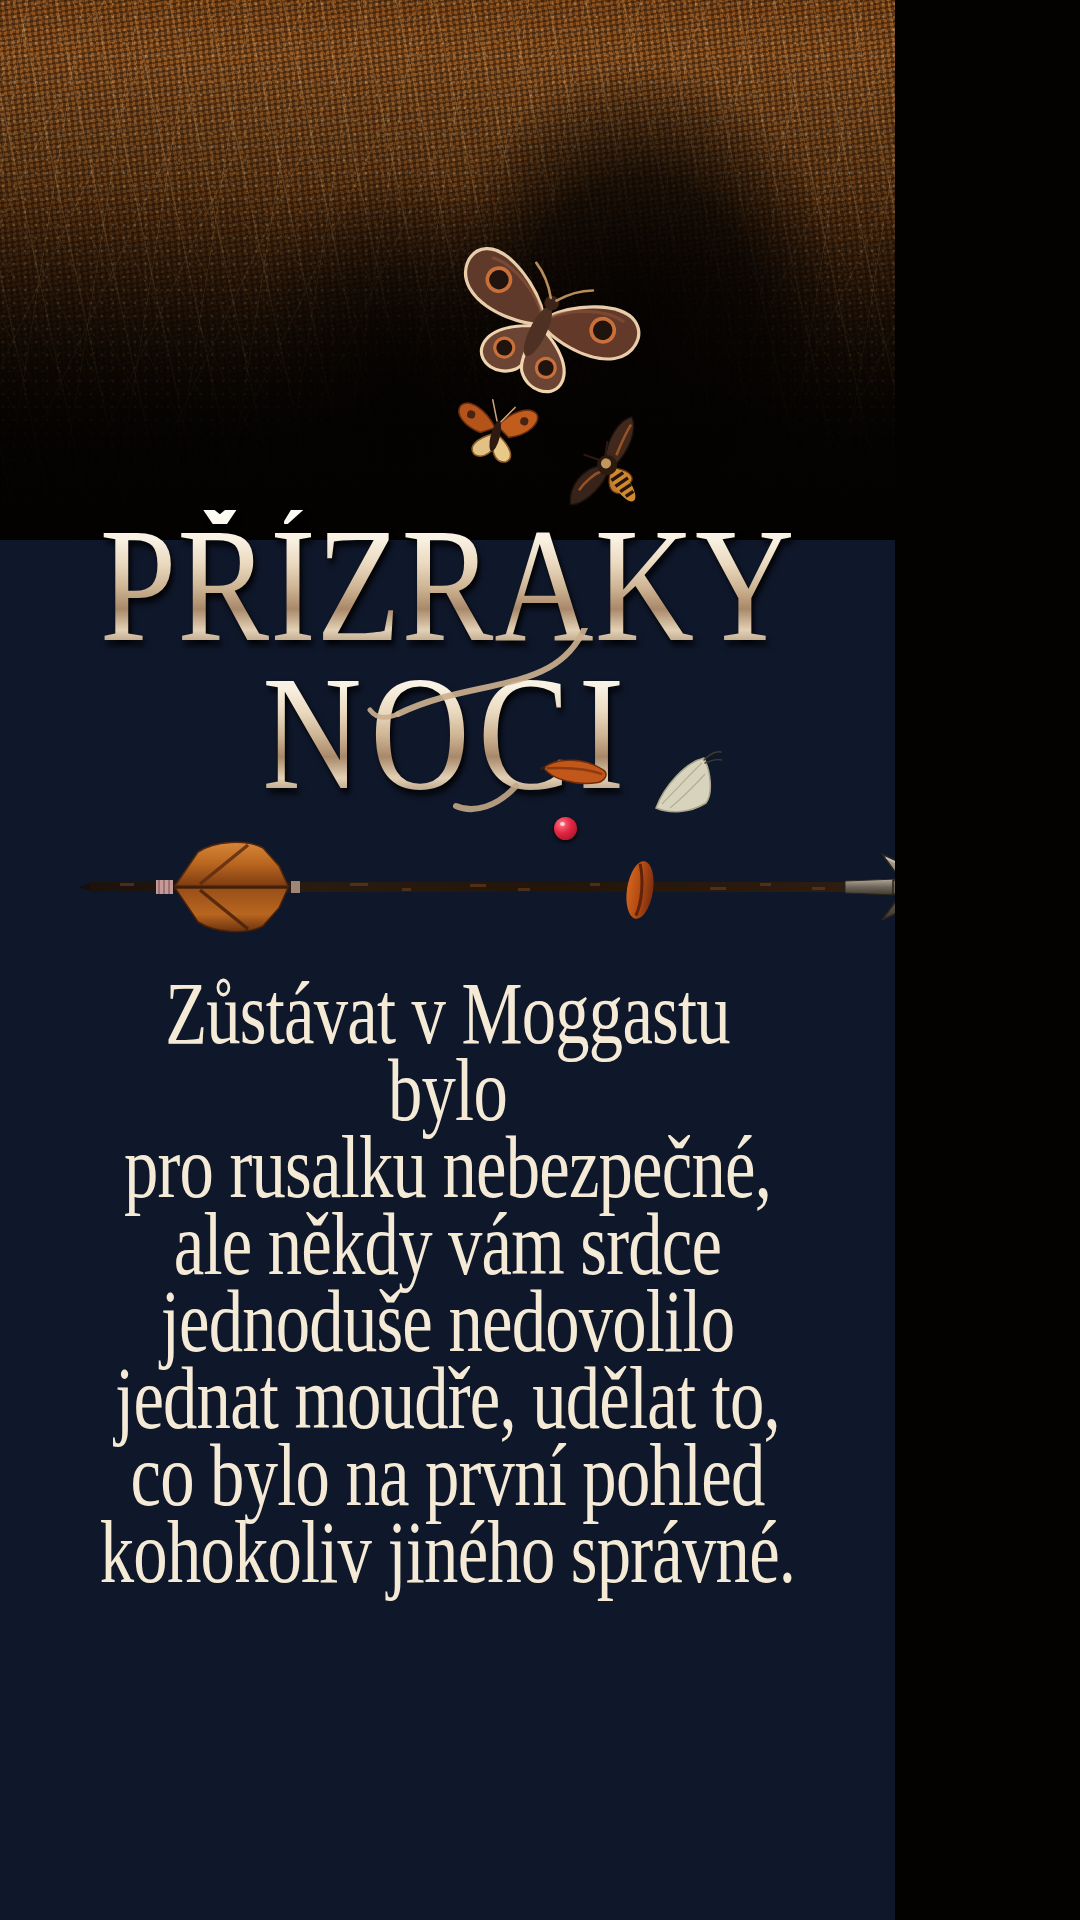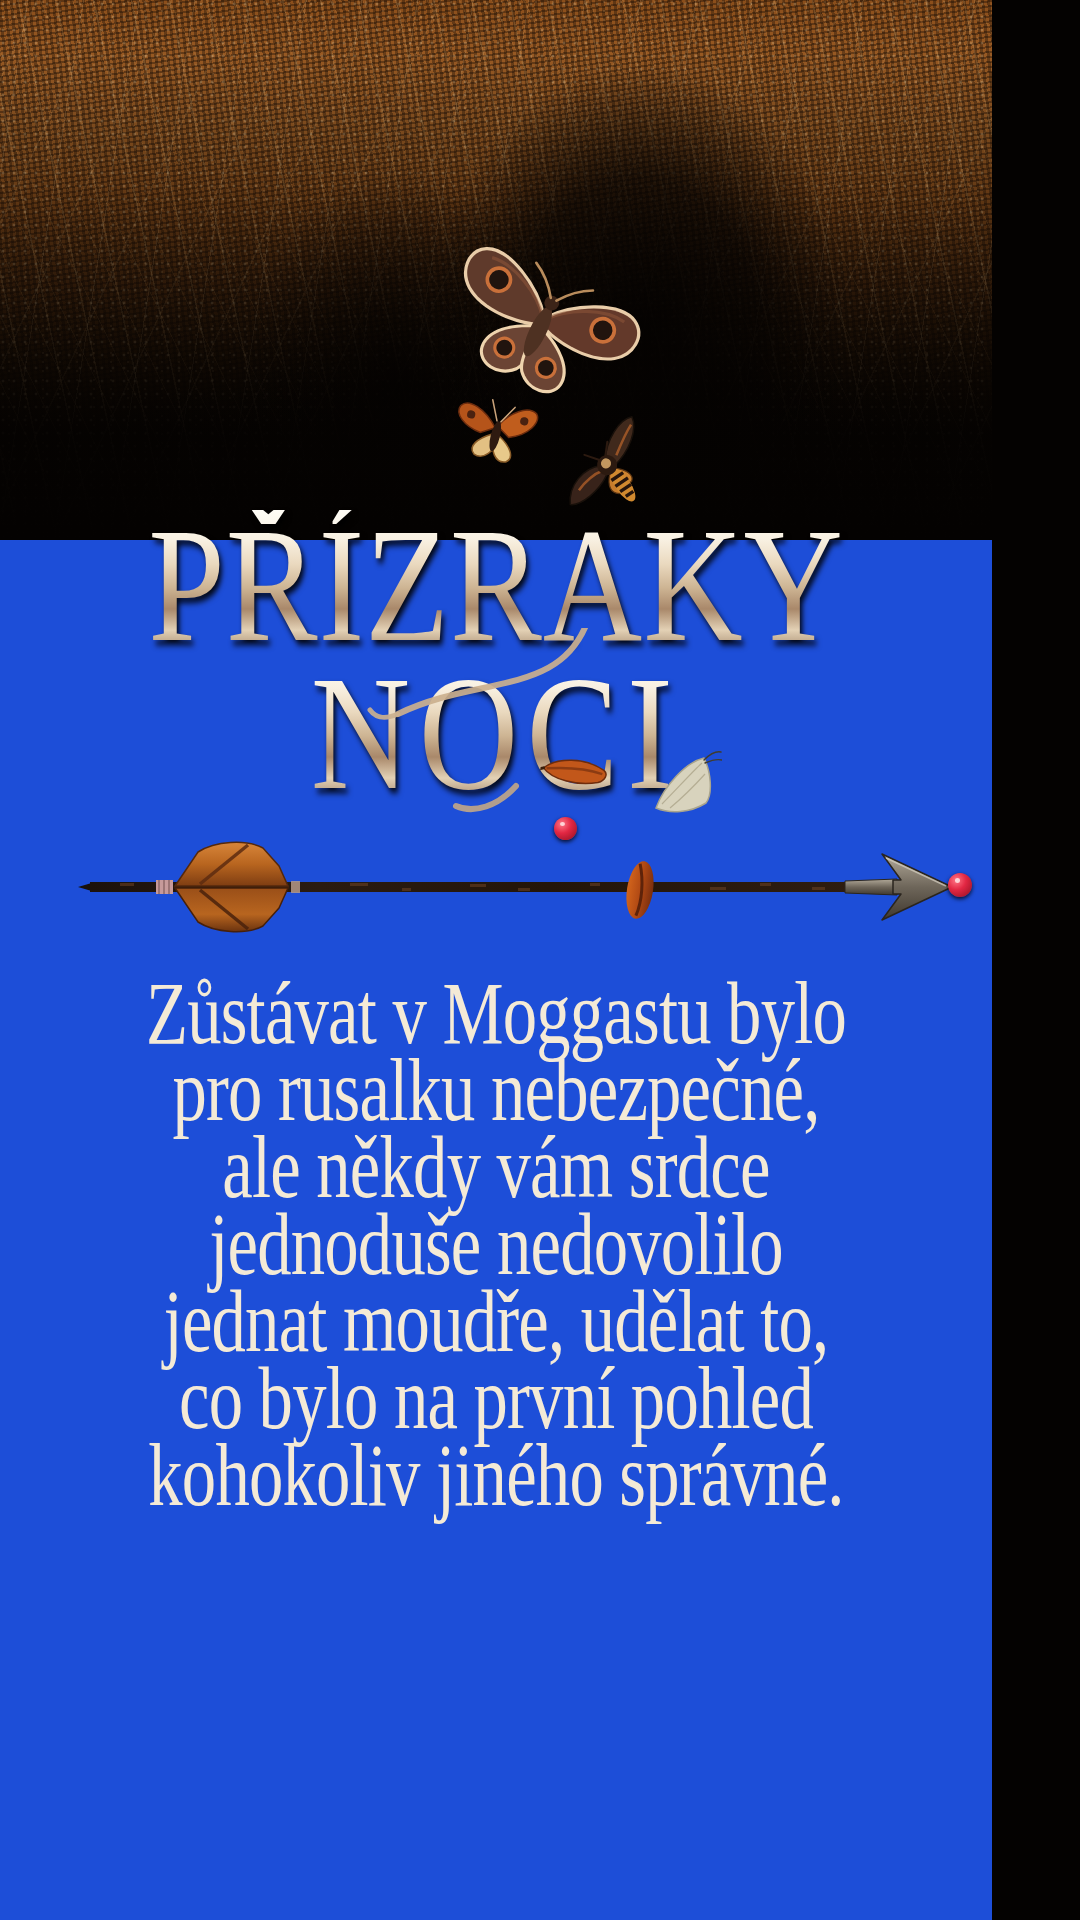--- a/index.html
+++ b/index.html
@@ -5,7 +5,7 @@
   * { margin:0; padding:0; box-sizing:border-box; }
   html,body { background:#040201; }
   body { width:1080px; height:1920px; overflow:hidden; font-family:"Liberation Serif","DejaVu Serif",serif; }
-  .canvas { position:relative; width:992px; height:1920px; background:#1d4ed8; overflow:hidden; }
+  .canvas { position:relative; width:895px; height:1920px; background:#0f172a; overflow:hidden; }
 
   
   .texture {

